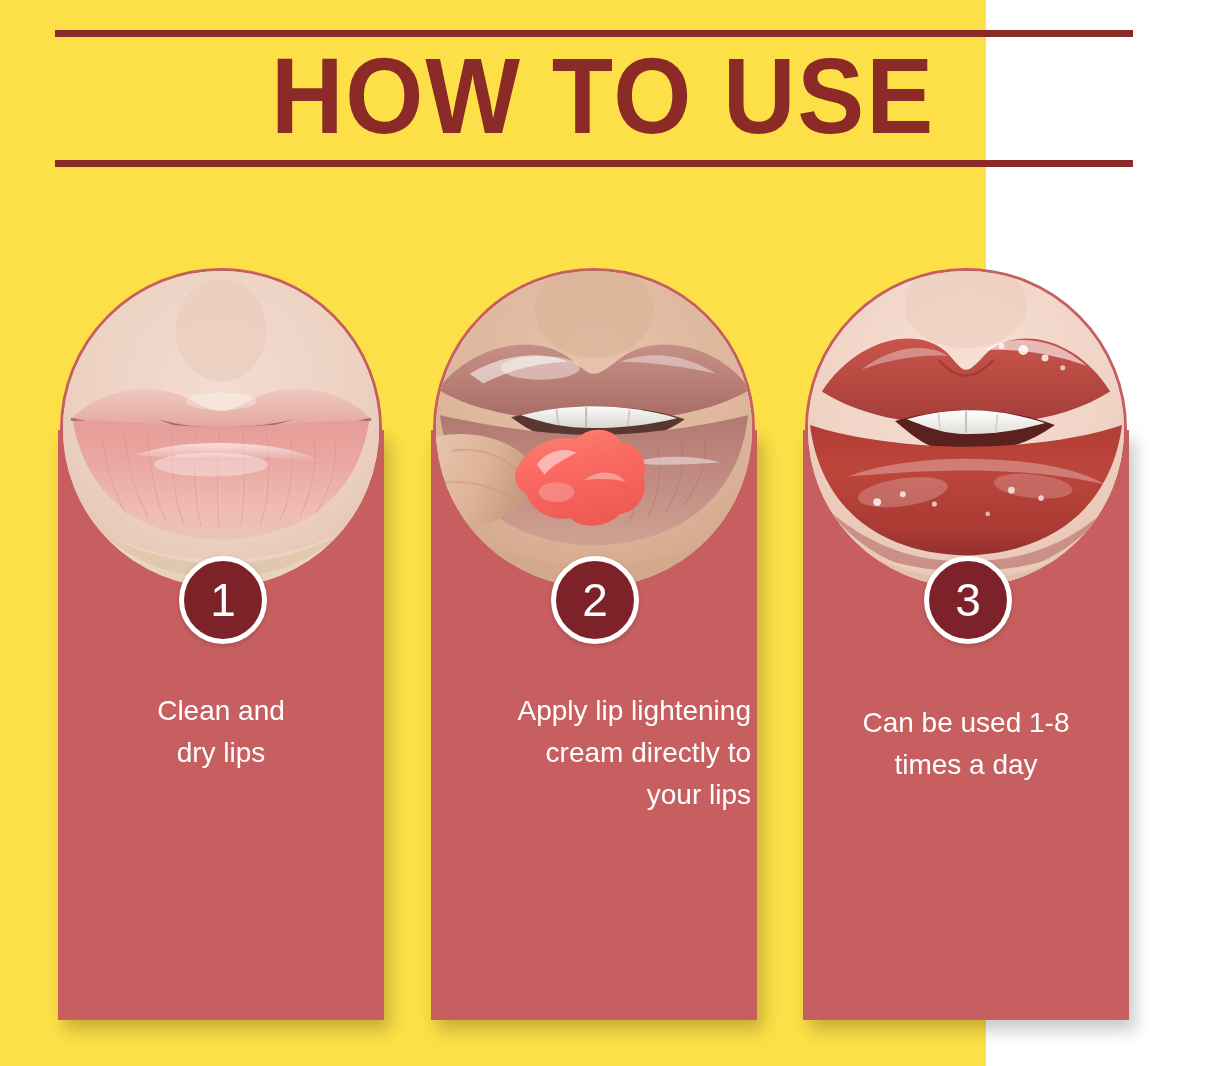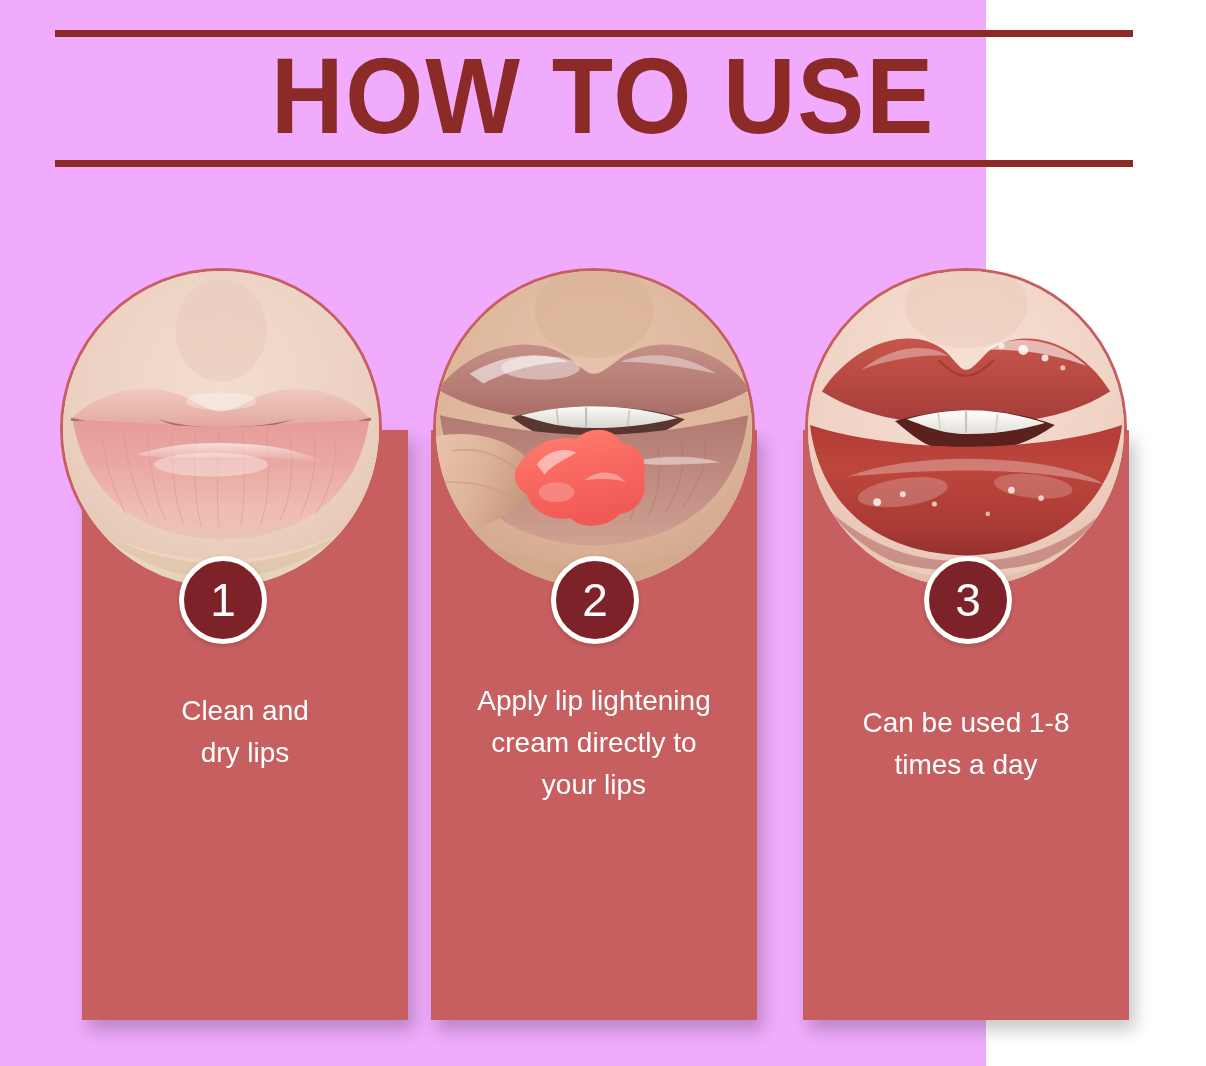--- a/index.html
+++ b/index.html
@@ -9,7 +9,7 @@
     font-family:"Liberation Sans", sans-serif;
     overflow:hidden;
   }
-  .page { position:relative; width:986px; height:1066px; background:#f0abfc; }
+  .page { position:relative; width:986px; height:1066px; background:#fde047; }
 
   
   .header { position:absolute; left:0; top:0; width:1206px; height:190px; }

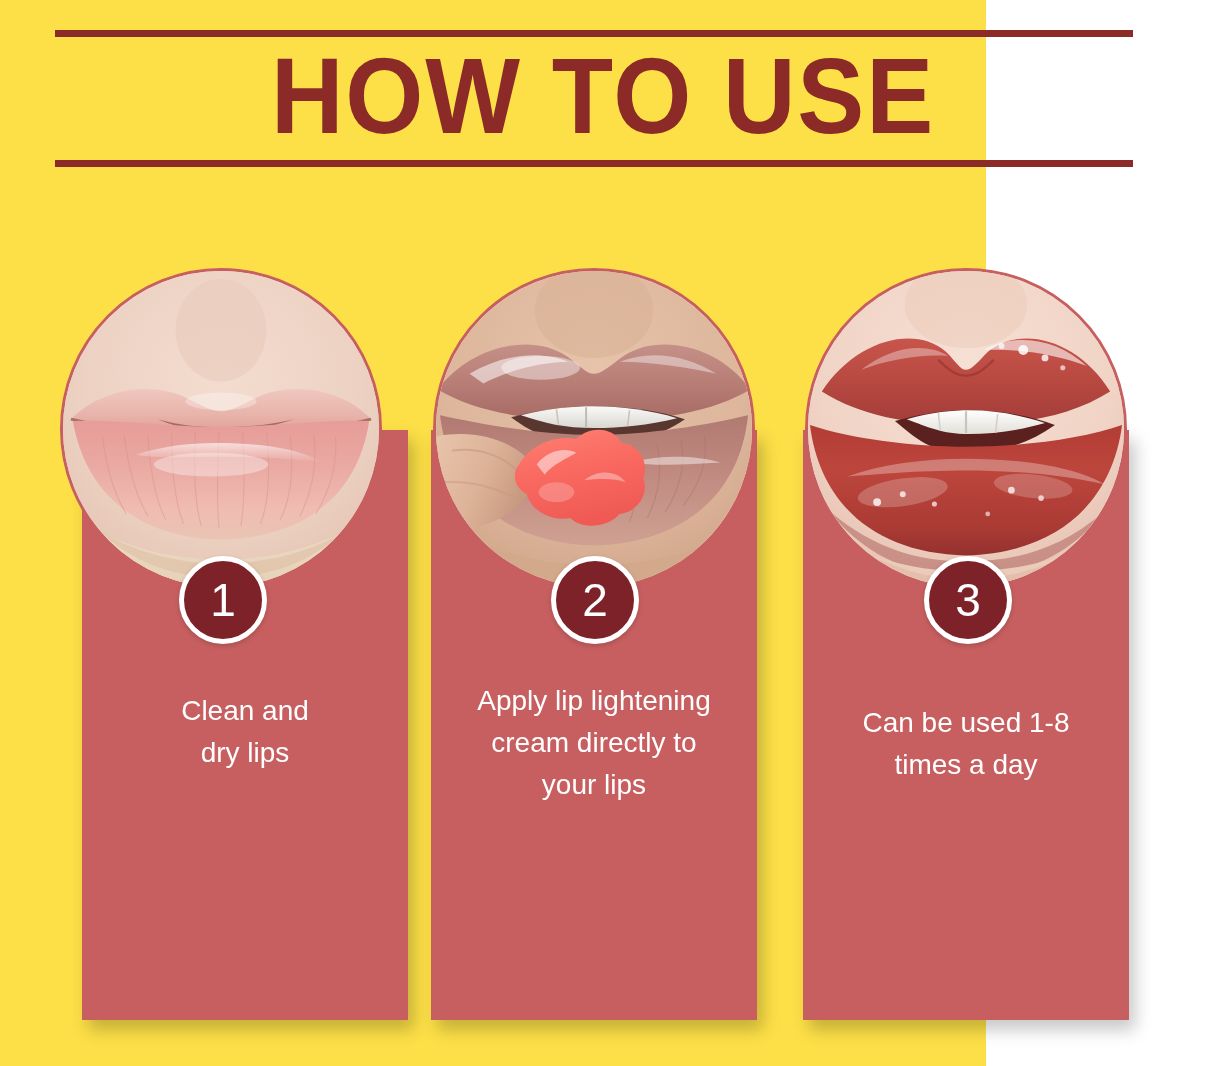--- a/index.html
+++ b/index.html
@@ -44,7 +44,7 @@
     background:#C75F60;
     box-shadow: 6px 10px 16px rgba(0,0,0,0.22);
   }
-  .card-1 { left:58px;margin-left:24px; }
+  .card-1 { left:58px; }
   .card-2 { left:431px; }
   .card-3 { left:803px; }
 

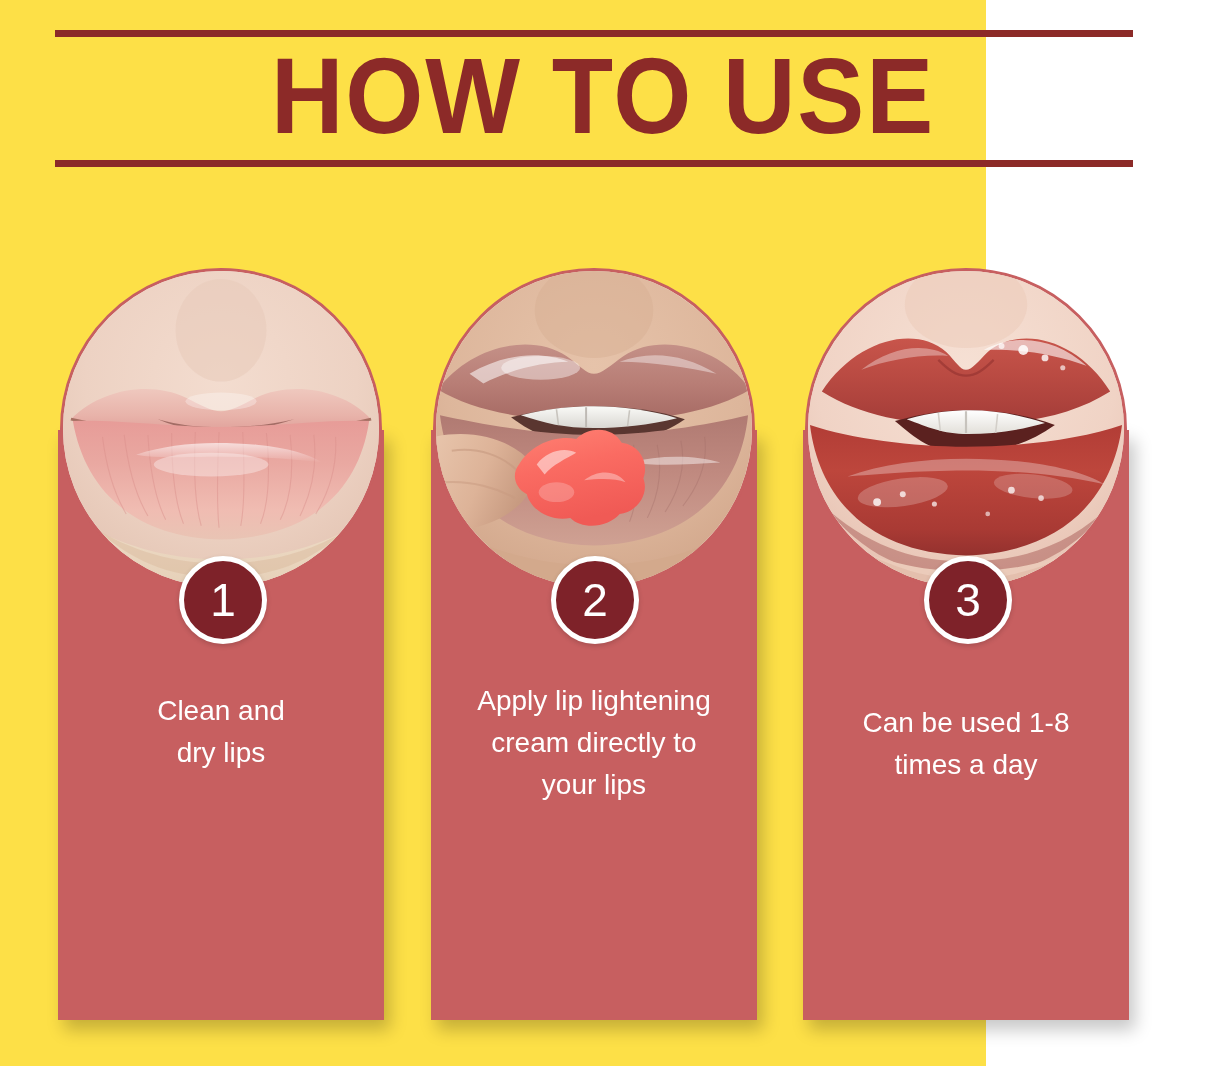--- a/index.html
+++ b/index.html
@@ -60,7 +60,7 @@
     font-weight:400;
     white-space:pre-line;
   }
-  .card-2 .card-caption { top:250px; }
+  .card-2 .card-caption { top:260px;text-align:right; }
   .card-3 .card-caption { top:272px; }
 
   

